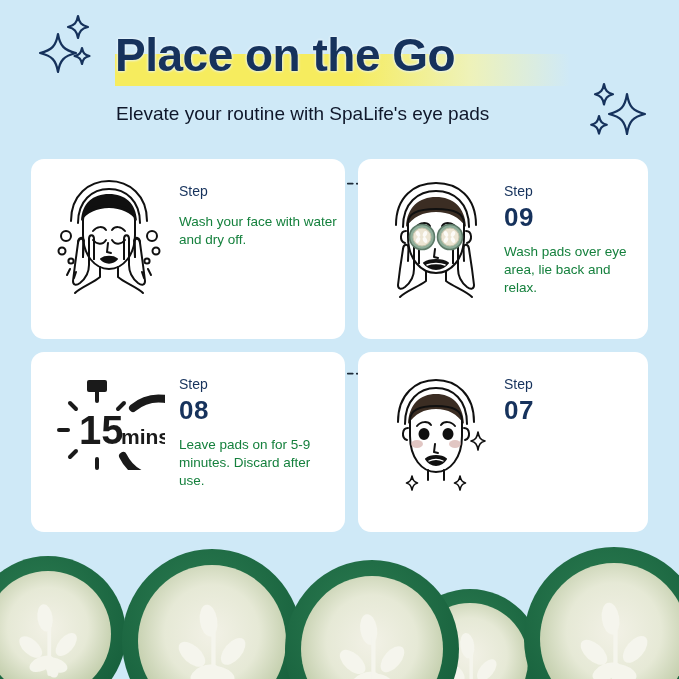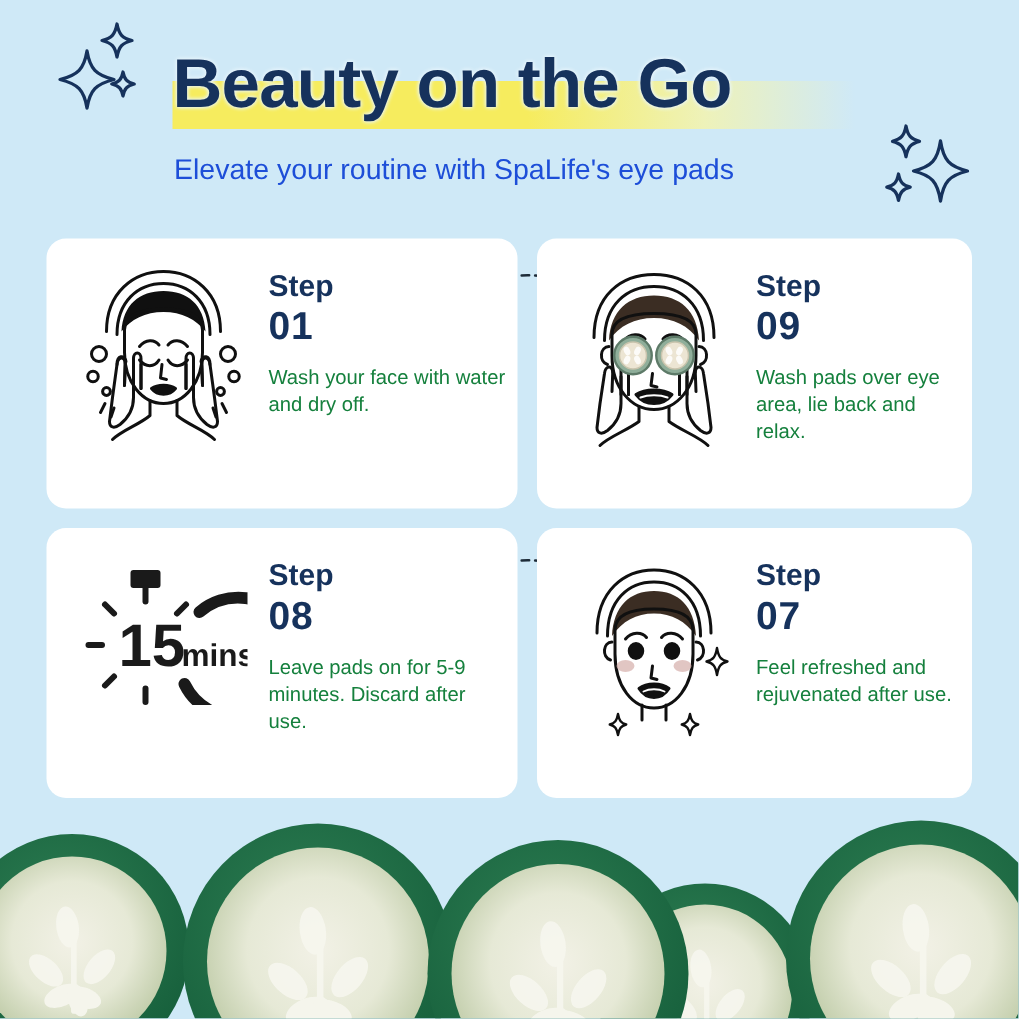--- a/index.html
+++ b/index.html
@@ -70,7 +70,7 @@
 
     <div class="title-wrap">
       <div class="title-hl"></div>
-      <div class="title">Beauty on the Go</div>
+      <div class="title">Place on the Go</div>
     </div>
     <div class="subtitle">Elevate your routine with SpaLife's eye pads</div>
   </div>

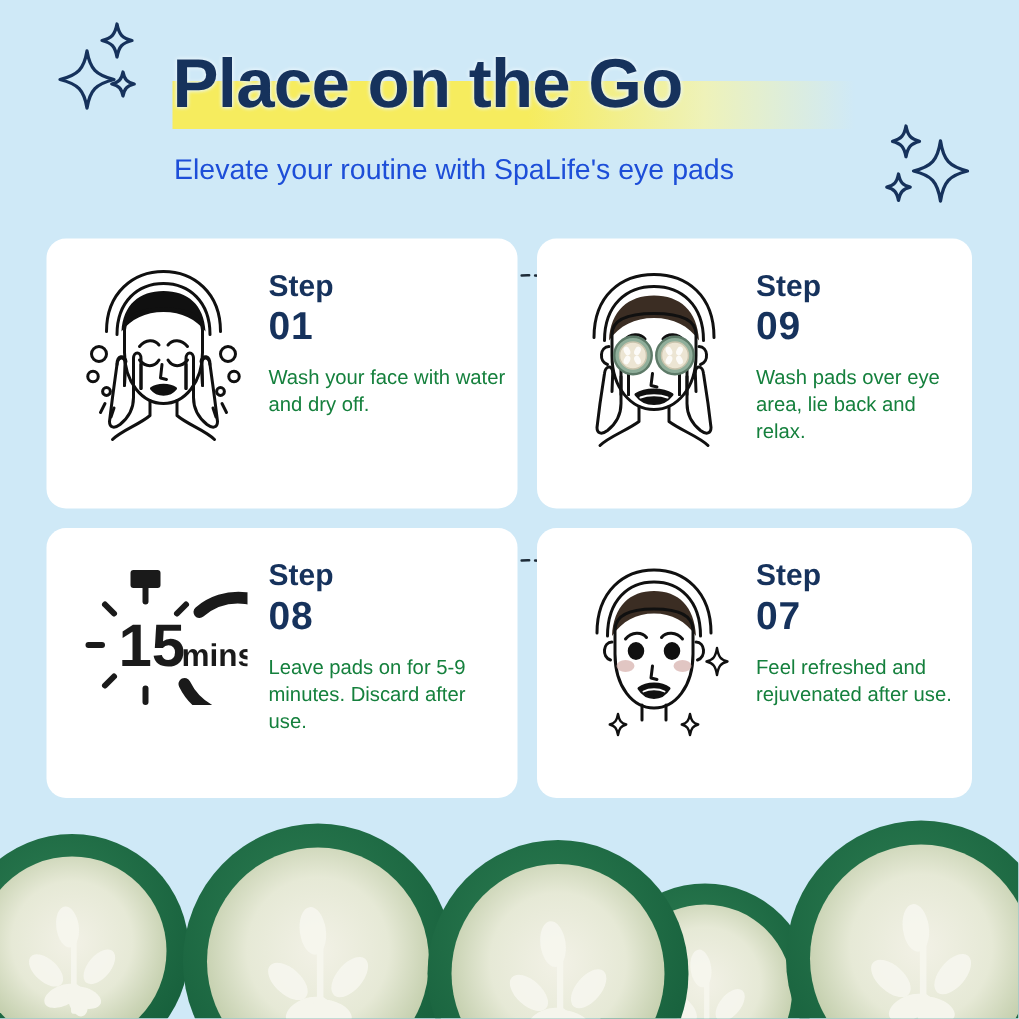--- a/index.html
+++ b/index.html
@@ -26,7 +26,7 @@
   }
   .subtitle{
     position:absolute;left:116px;top:101px;width:480px;
-    font-size:19px;color:#1d4ed8;line-height:26px;white-space:nowrap;
+    font-size:19px;color:#0f172a;line-height:26px;white-space:nowrap;
   }
   .sparkle{position:absolute;}
 

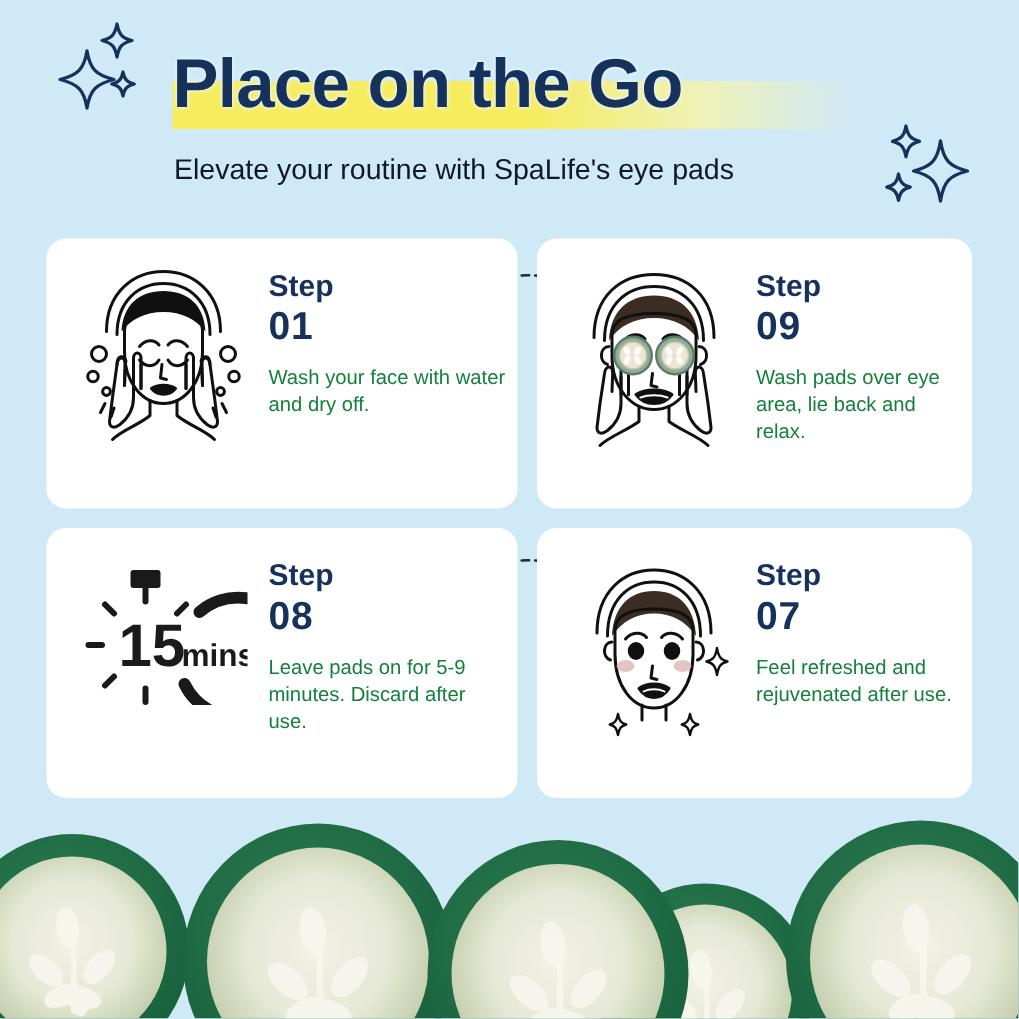--- a/index.html
+++ b/index.html
@@ -36,7 +36,7 @@
   }
   .card .art{position:absolute;left:14px;top:14px;width:128px;height:128px;}
   .card .txt{position:absolute;left:148px;top:22px;width:158px;}
-  .step-word{font-size:20px;font-weight:bold;color:#16325c;line-height:21px;}
+  .step-word{font-size:14px;font-weight:normal;color:#16325c;line-height:21px;}
   .step-num{font-size:26px;font-weight:bold;color:#16325c;line-height:30px;letter-spacing:0.5px;}
   .desc{margin-top:11px;font-size:13.5px;color:#15803d;line-height:18px;}
 

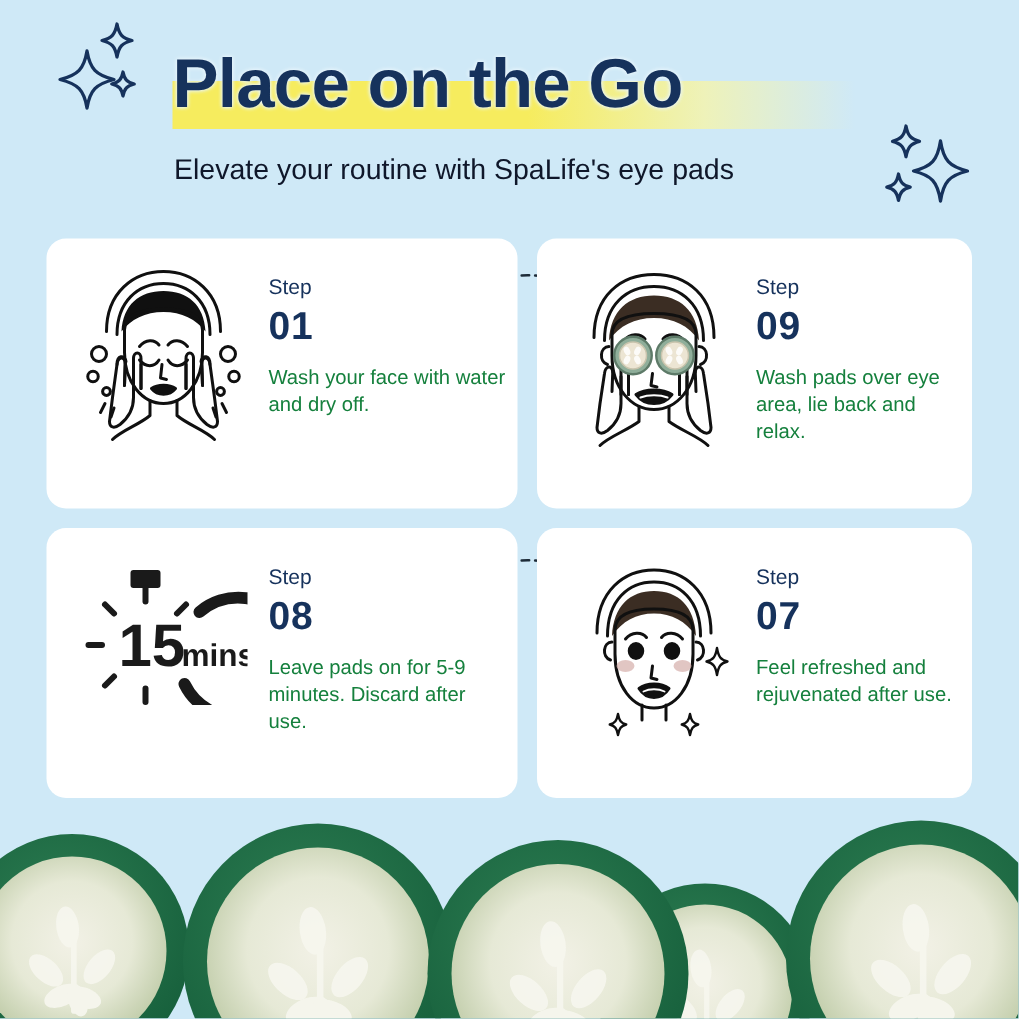--- a/index.html
+++ b/index.html
@@ -131,7 +131,6 @@
     </svg>
     <div class="txt">
       <div class="step-word">Step</div>
-      <div class="step-num">01</div>
       <div class="desc">Wash your face with water and dry off.</div>
     </div>
   </div>

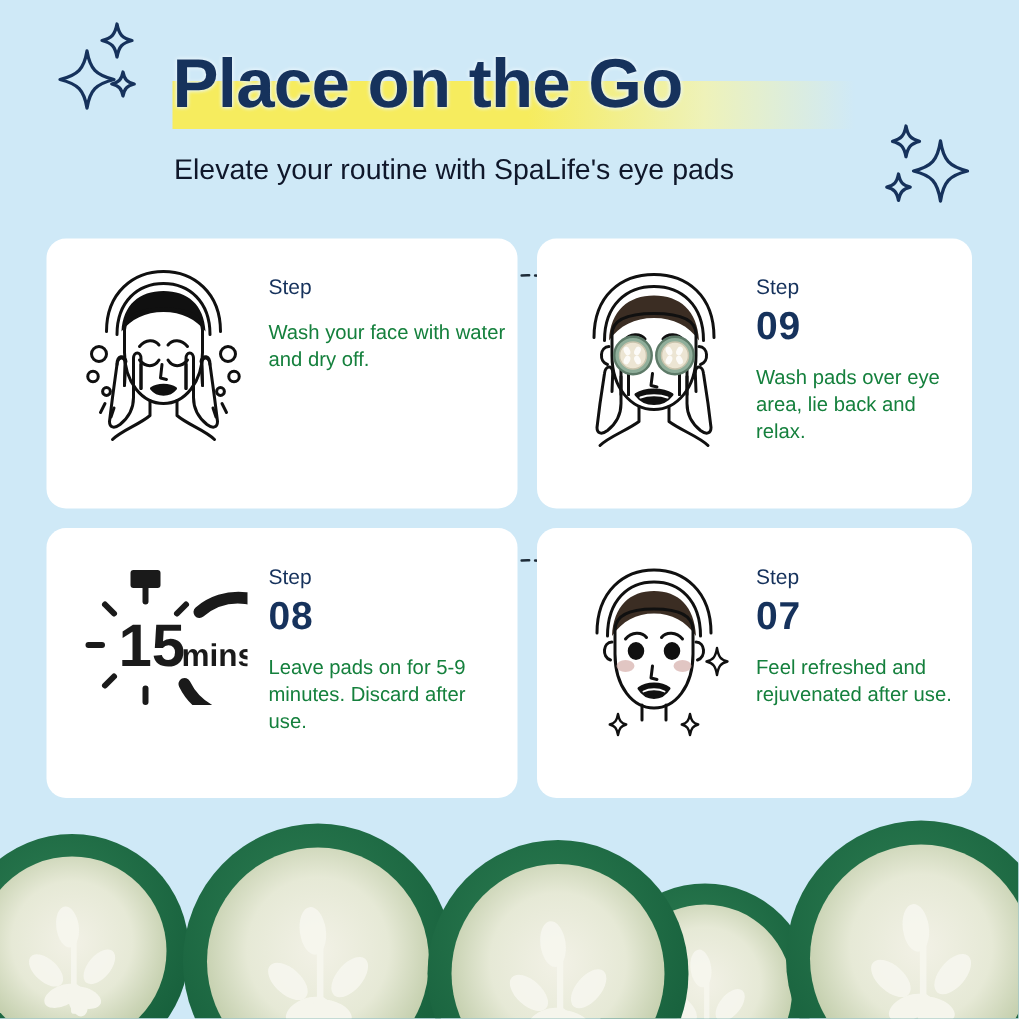--- a/index.html
+++ b/index.html
@@ -244,7 +244,6 @@
     <div class="txt" style="left:146px;width:142px;">
       <div class="step-word">Step</div>
       <div class="step-num">07</div>
-      <div class="desc">Feel refreshed and rejuvenated after use.</div>
     </div>
   </div>
 

